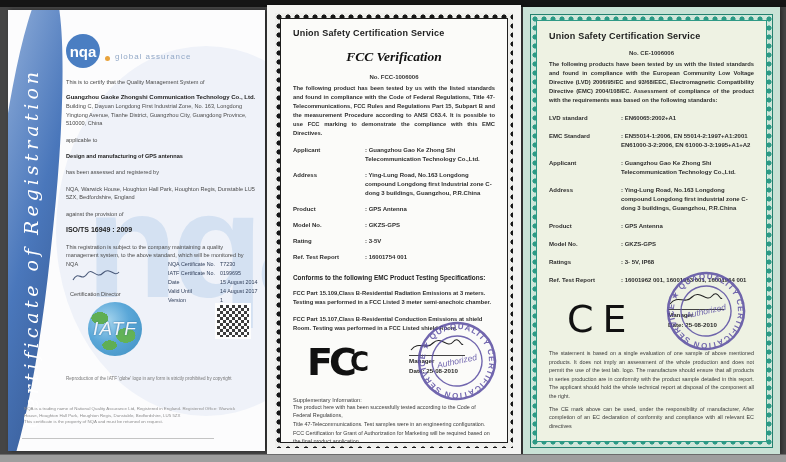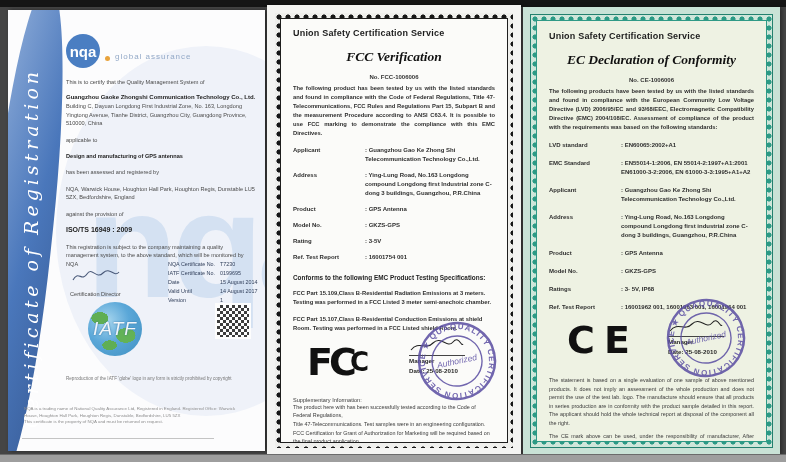--- a/index.html
+++ b/index.html
@@ -241,7 +241,6 @@
     <div class="chain chain-teal">
       <div class="cert-inner right-inner">
         <div class="org-line">Union Safety Certification Service</div>
-        <div class="cert-title">EC Declaration of Conformity</div>
         <div class="cert-no">No. CE-1006006</div>
         <div class="intro">The following products have been tested by us with the listed standards and found in compliance with the European Community Low Voltage Directive (LVD) 2006/95/EC and 93/68/EEC,   Electromagnetic Compatibility Directive (EMC) 2004/108/EC. Assessment of compliance of the product with the requirements   was based on the following standards:</div>
 

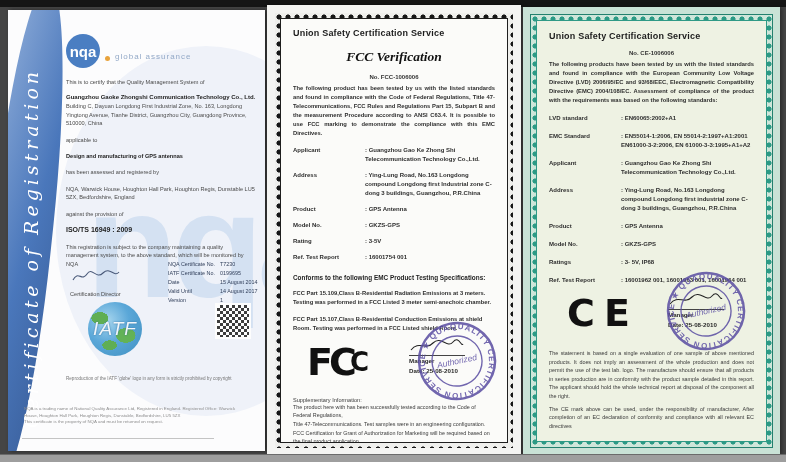--- a/index.html
+++ b/index.html
@@ -87,7 +87,7 @@
   .right-inner { background:#eef2e3; border:1.5px solid #2f9a86; padding:10px 12px 6px 12px; }
   .right-fields .frow { margin-top:9px; }
   .ce-sig-row { position:relative; height:56px; margin-top:4px; }
-  .ce-mark { position:absolute; left:18px; top:2px; font-size:38px; font-weight:bold; letter-spacing:9px; color:#111; font-family:"DejaVu Sans", sans-serif; }
+  .ce-mark { position:absolute; left:18px; top:8px; font-size:38px; font-weight:normal; letter-spacing:9px; color:#111; font-family:"DejaVu Sans", sans-serif; }
   .stamp-right { right:6px; top:-20px; }
   .statement { font-size:5.4px; color:#3a3a3a; line-height:1.6; margin-top:4px; text-align:justify; }
 </style>

